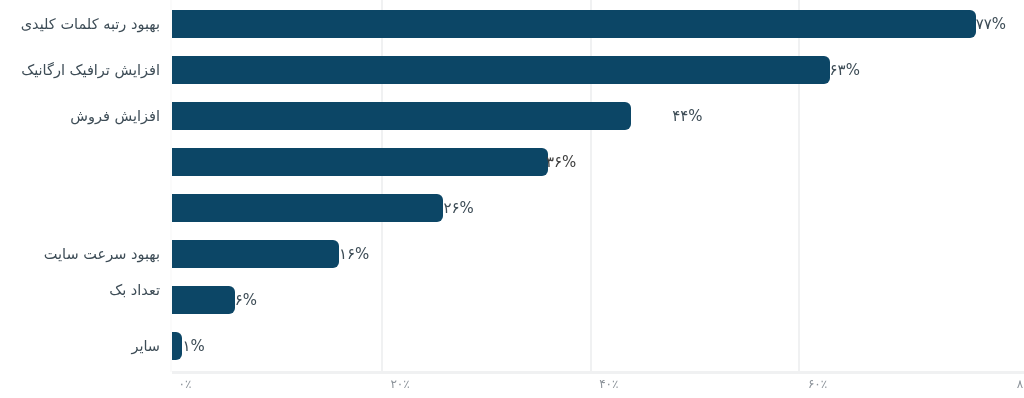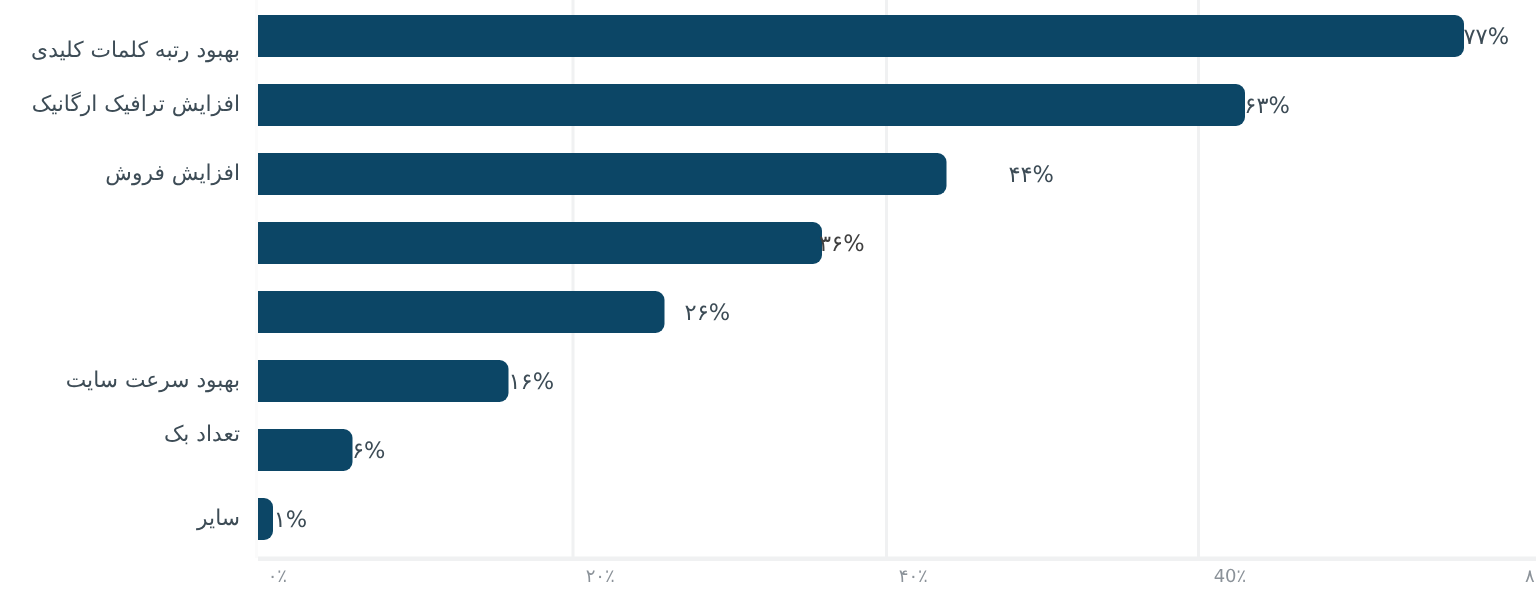--- a/index.html
+++ b/index.html
@@ -158,7 +158,7 @@
     </div>
 
   <div class="labels-layer">
-      <div class="cat-label" style="top: 10px; color: rgb(61, 76, 86); margin-top: 10px;">بهبود رتبه کلمات کلیدی</div>
+      <div class="cat-label" style="top: 10px; color: rgb(61, 76, 86);">بهبود رتبه کلمات کلیدی</div>
       <div class="cat-label" style="top: 56px; color: rgb(61, 76, 86);">افزایش ترافیک ارگانیک</div>
       <div class="cat-label" style="top: 102px; color: rgb(61, 76, 86);">افزایش فروش</div>
       <div class="cat-label" style="top: 240px; color: rgb(61, 76, 86);">بهبود سرعت سایت</div>

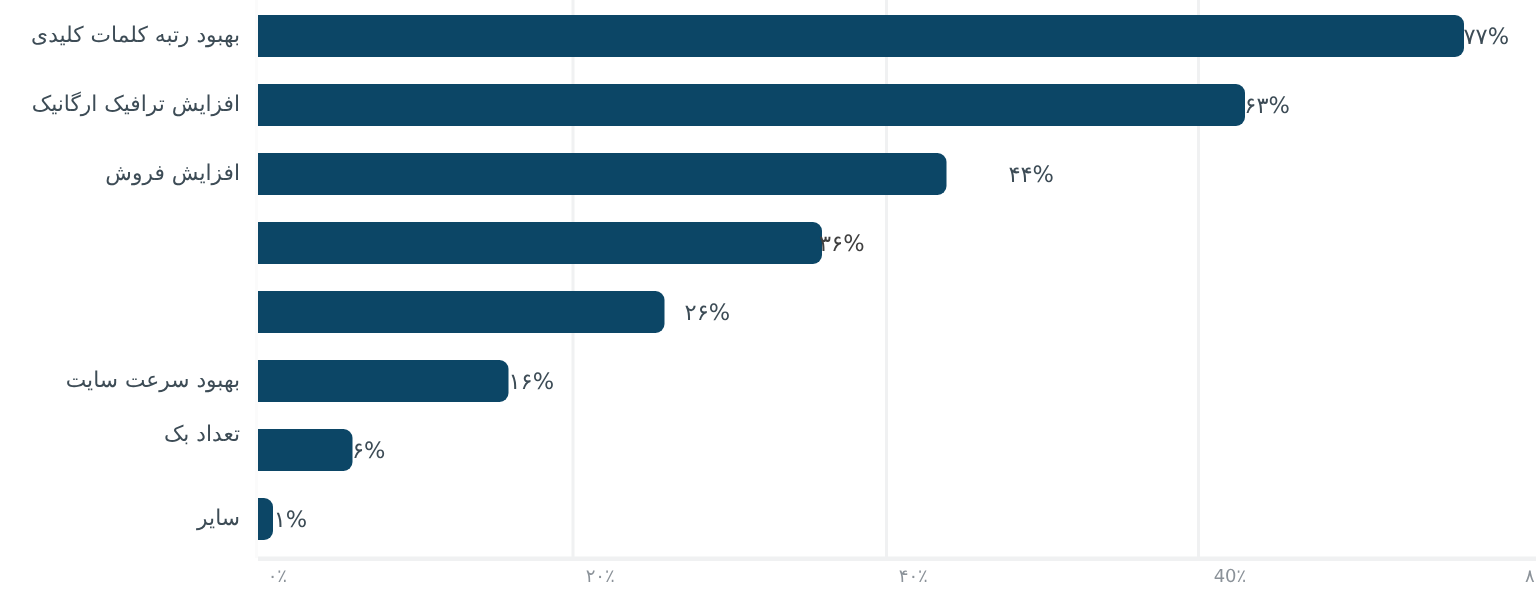--- a/index.html
+++ b/index.html
@@ -141,7 +141,7 @@
       </div>
       <div class="bar-row" style="top: 194px;">
         <div class="bar" style="width: 271.375px; background: rgb(12, 70, 102);"></div>
-        <div class="bar-value" style="left: 443.375px; color: rgb(61, 76, 86); padding-left: 13px;">۲۶%</div>
+        <div class="bar-value" style="left: 443.375px; color: rgb(61, 76, 86);">۲۶%</div>
       </div>
       <div class="bar-row" style="top: 240px;">
         <div class="bar" style="width: 167px; background: rgb(12, 70, 102);"></div>

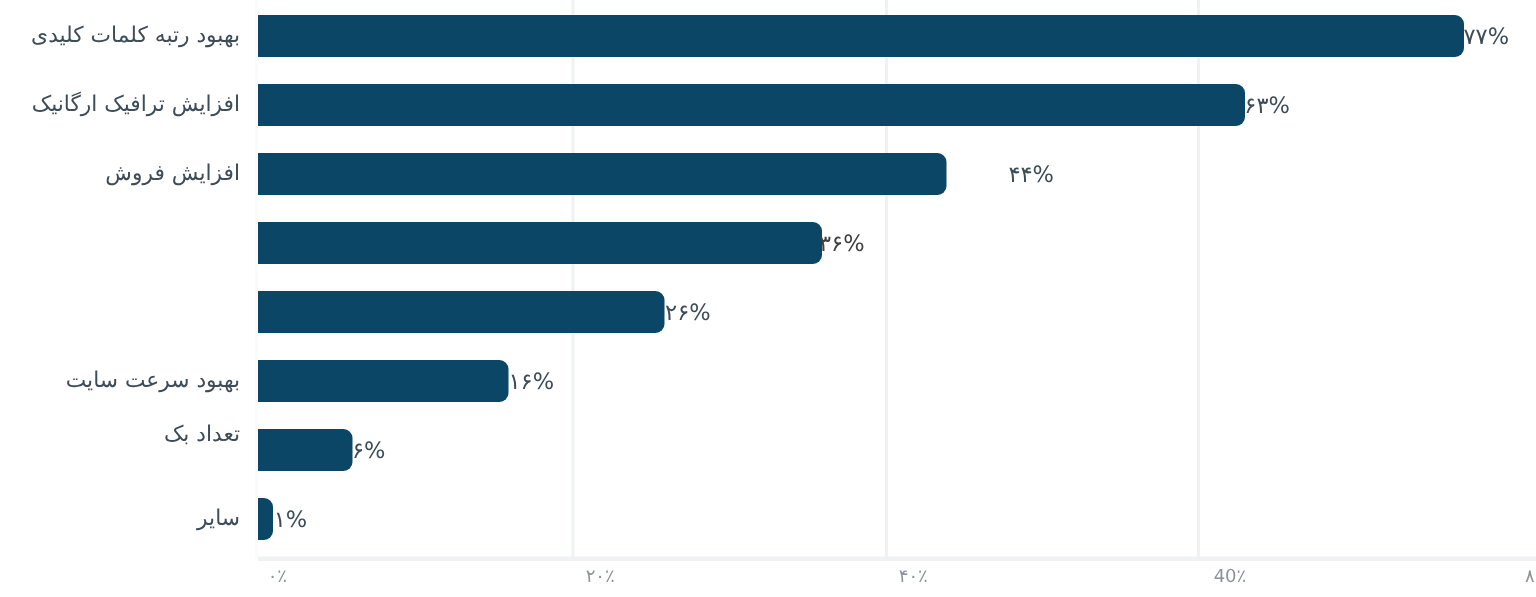--- a/index.html
+++ b/index.html
@@ -170,7 +170,7 @@
       <div class="tick-label" style="left: 172px; color: rgb(139, 146, 153);">۰٪</div>
       <div class="tick-label" style="left: 380.75px; color: rgb(139, 146, 153);">۲۰٪</div>
       <div class="tick-label" style="left: 589.5px; color: rgb(139, 146, 153);">۴۰٪</div>
-      <div class="tick-label" style="left: 798.25px; color: rgb(139, 146, 153);">40٪</div>
+      <div class="tick-label" style="left: 798.25px; color: rgb(139, 146, 153);">۶۰٪</div>
       <div class="tick-label" style="left: 1007px; color: rgb(139, 146, 153);">۸۰٪</div>
     </div>
 

